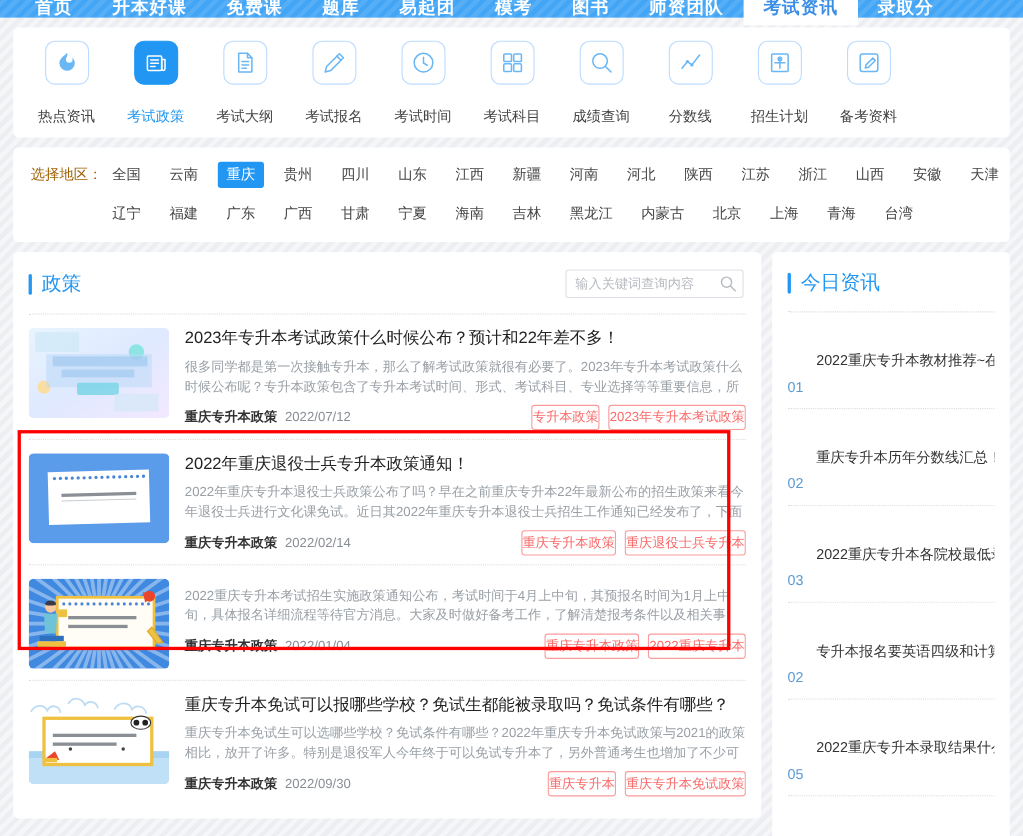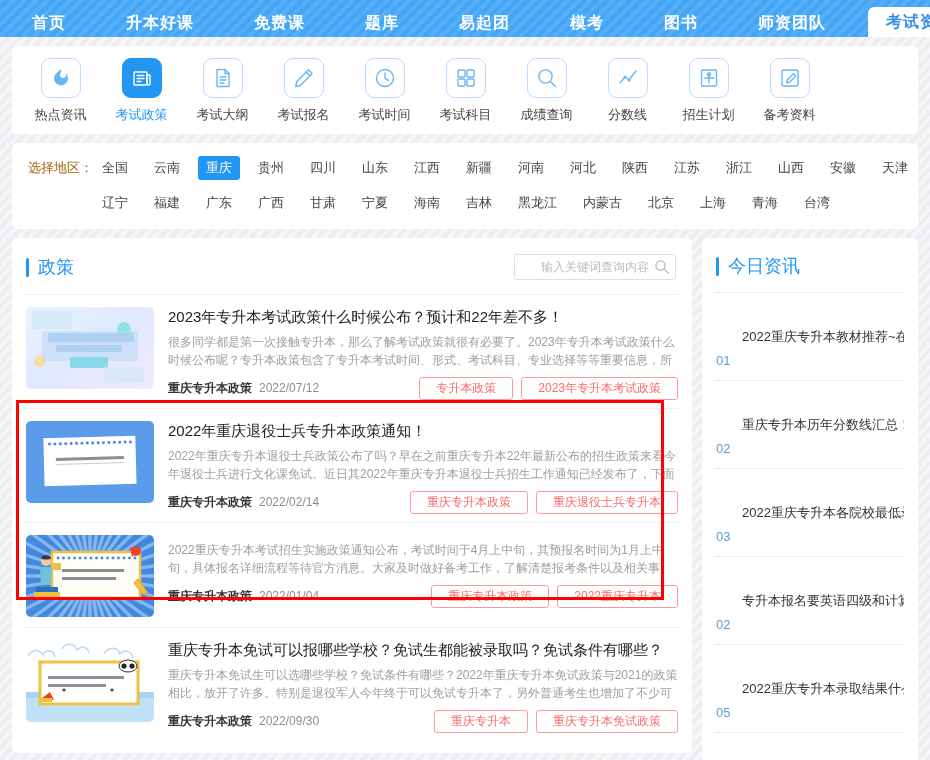--- a/index.html
+++ b/index.html
@@ -19,7 +19,7 @@
 
   
   .topnav {
-    height: 37px;
+    height: 16px;
     background: #42a5f5;
     background-image: repeating-linear-gradient(
       -45deg,
@@ -27,11 +27,10 @@
       rgba(255,255,255,0.00) 4px, rgba(255,255,255,0.00) 8px
     );
     display: flex;
-    align-items: flex-end;
+    align-items: center;
     padding-left: 14px;
     position: relative;
     z-index: 5;
-    gap: 24px;
   }
   .topnav-item {
     color: #ffffff;

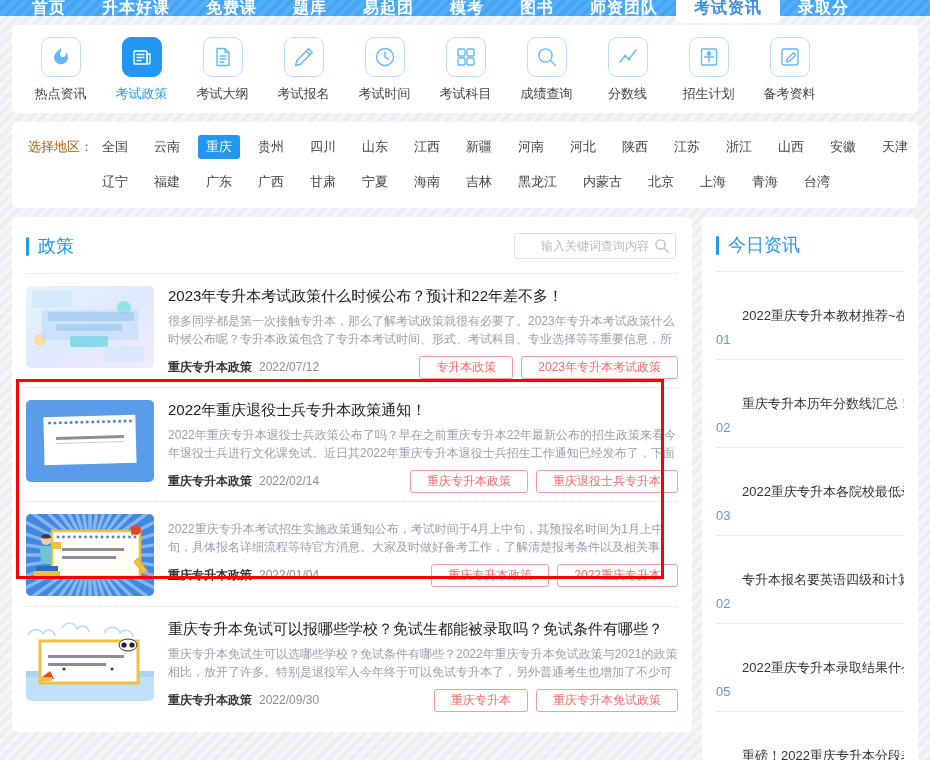--- a/index.html
+++ b/index.html
@@ -69,6 +69,7 @@
     flex-direction: column;
     align-items: center;
     cursor: pointer;
+    gap: 12px;
   }
   .cat-icon {
     width: 40px; height: 40px;

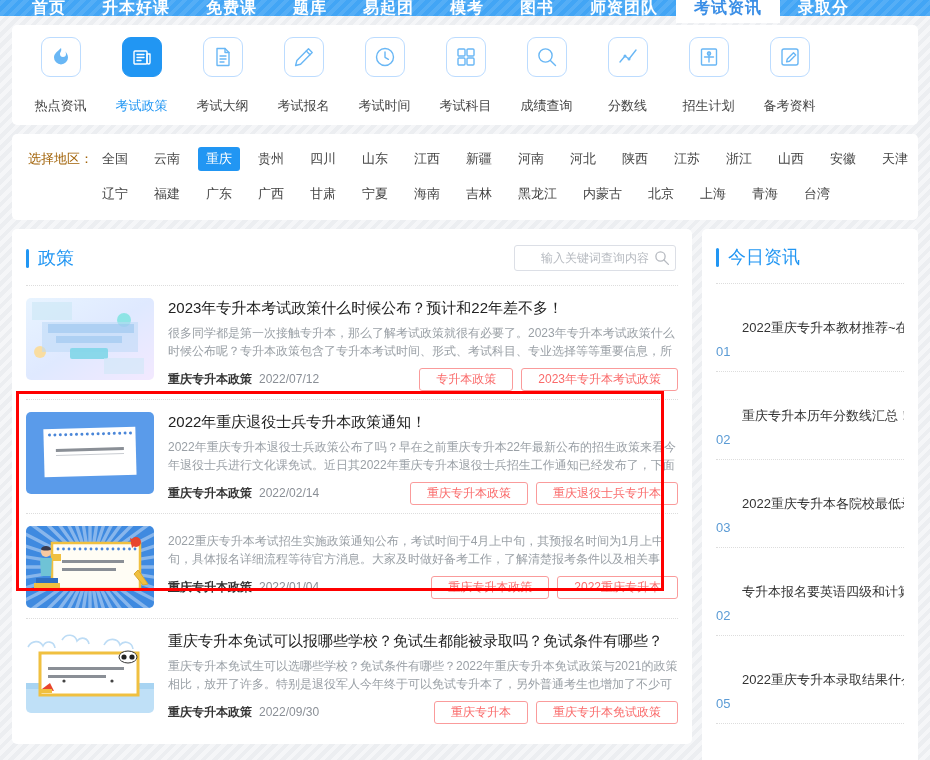--- a/index.html
+++ b/index.html
@@ -150,7 +150,6 @@
     font-size: 12px; color: #333;
     font-family: "Liberation Sans", sans-serif;
     outline: none;
-    text-align: right;
   }
   .search-input::placeholder { color: #b6bac0; }
   .search-btn {

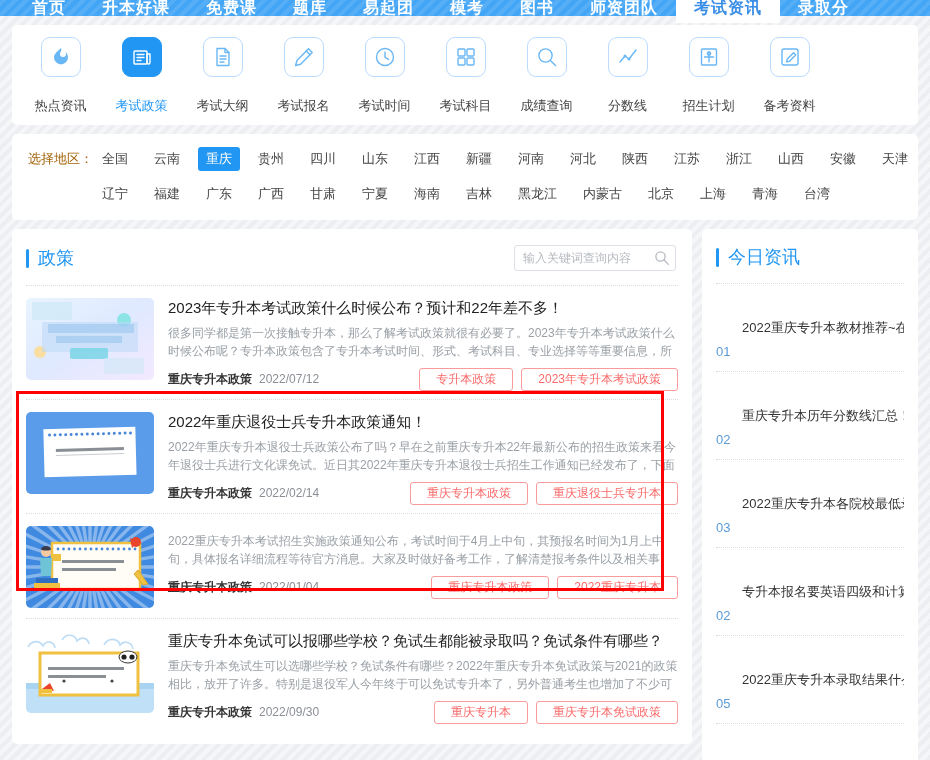--- a/index.html
+++ b/index.html
@@ -195,7 +195,7 @@
   .tag {
     font-size: 12px; color: #fa6a6a;
     border: 1px solid #fa9b9b; border-radius: 3px;
-    padding: 2px 16px; white-space: nowrap; cursor: pointer;
+    padding: 2px 0; white-space: nowrap; cursor: pointer;
   }
 
   

